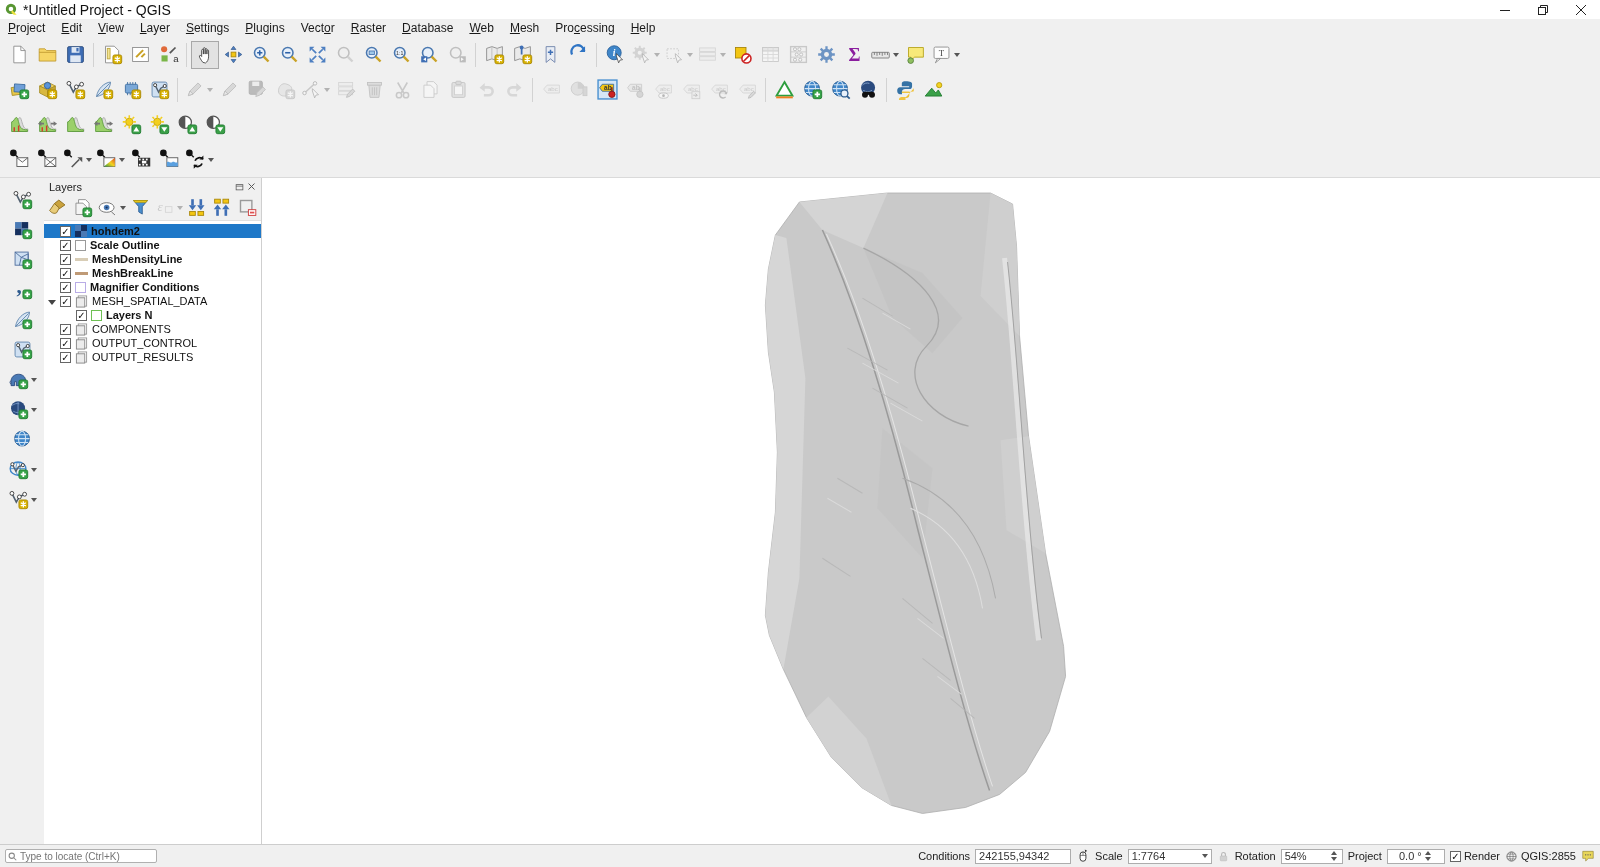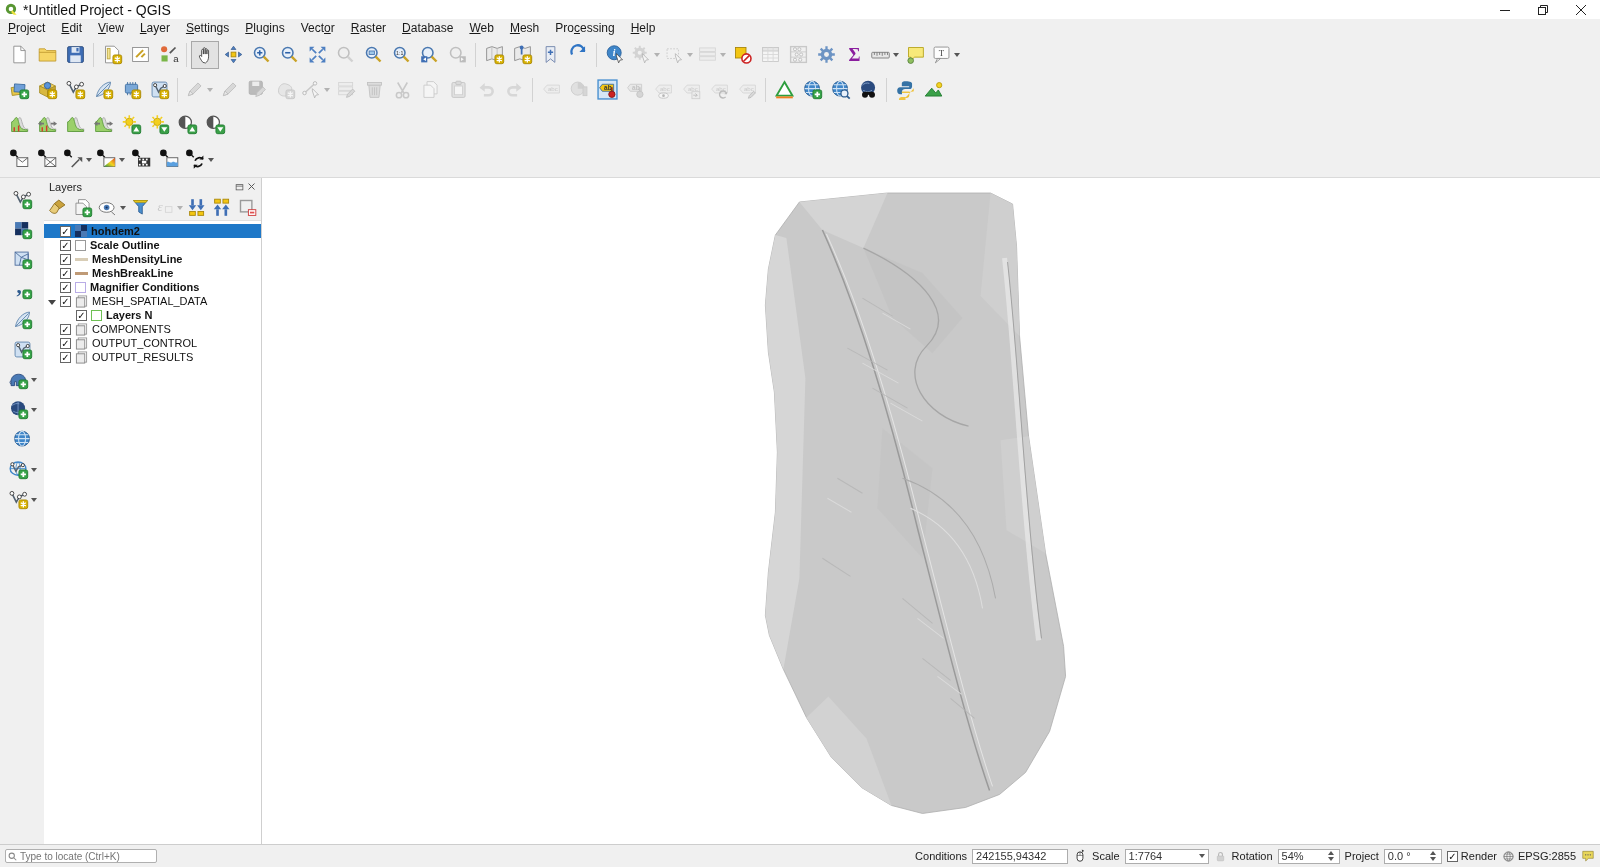--- a/index.html
+++ b/index.html
@@ -1348,7 +1348,7 @@
         </span>
       </span>
     <span class="sblabel">Project</span>
-    <span class="sbbox" style="width:58px;justify-content:space-between">
+    <span class="sbbox" style="width:58px;justify-content:center">
         <span>0.0 °</span>
         <span class="spin">
           <i class="up"></i>

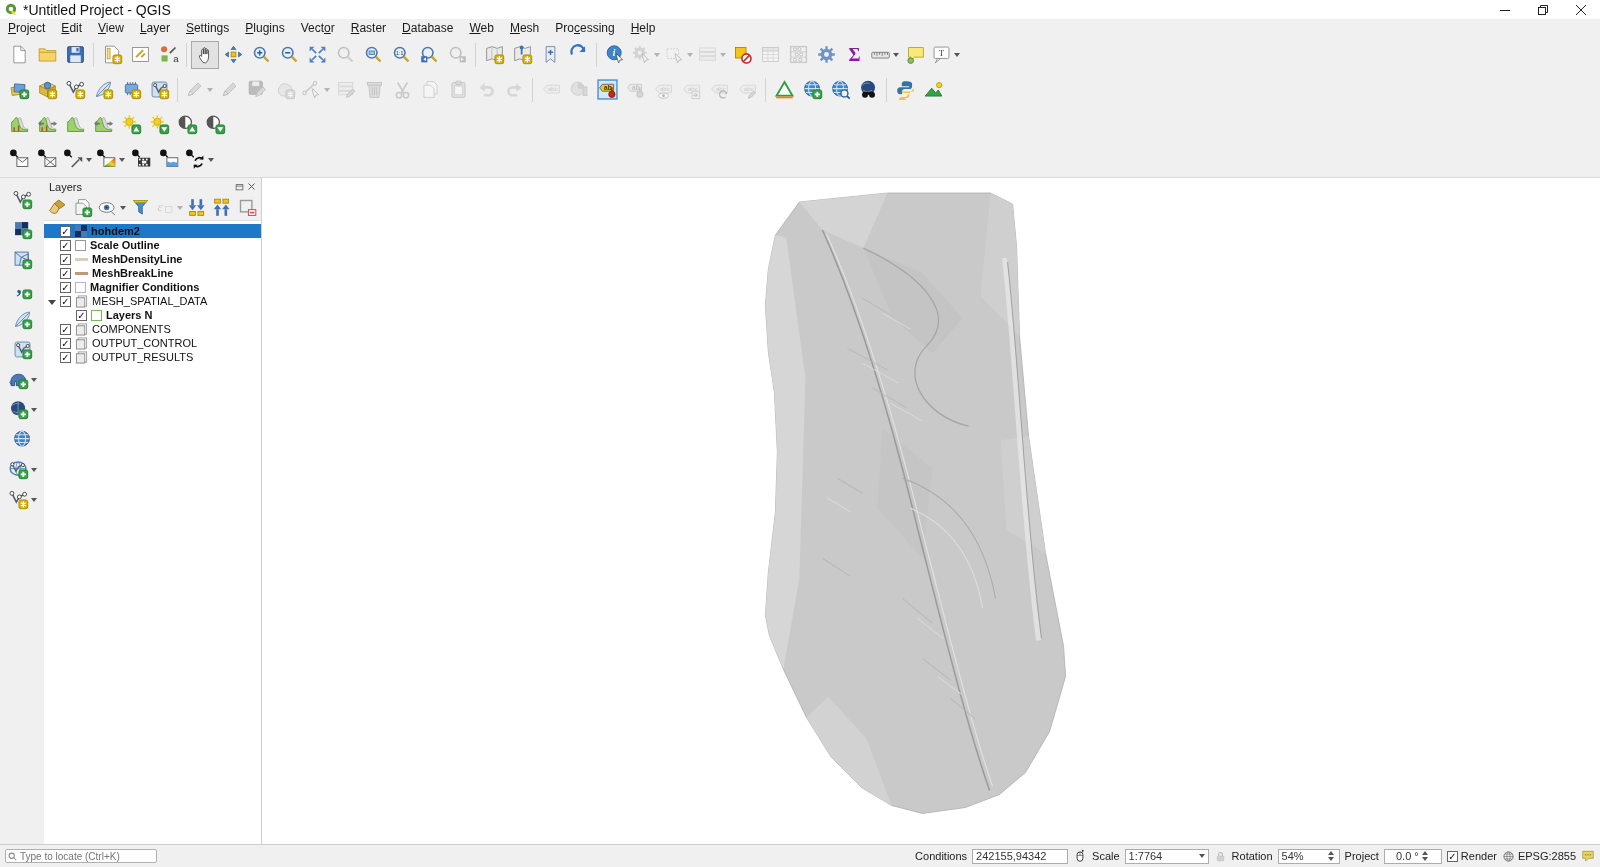--- a/index.html
+++ b/index.html
@@ -1364,7 +1364,7 @@
           <circle cx="12" cy="12" r="8.5" fill="none" stroke="#555" stroke-width="1.4"></circle>
           <path d="M3.5 12h17M12 3.5c-4 2.5-4 14.5 0 17M12 3.5c4 2.5 4 14.5 0 17M5 7.5h14M5 16.5h14" stroke="#555" fill="none"></path>
         </svg>
-        <span>EPSG:2855</span>
+        <span>QGIS:2855</span>
       </button>
     <button class="sbicon">
         <svg width="14" height="14" viewBox="0 0 24 24">

